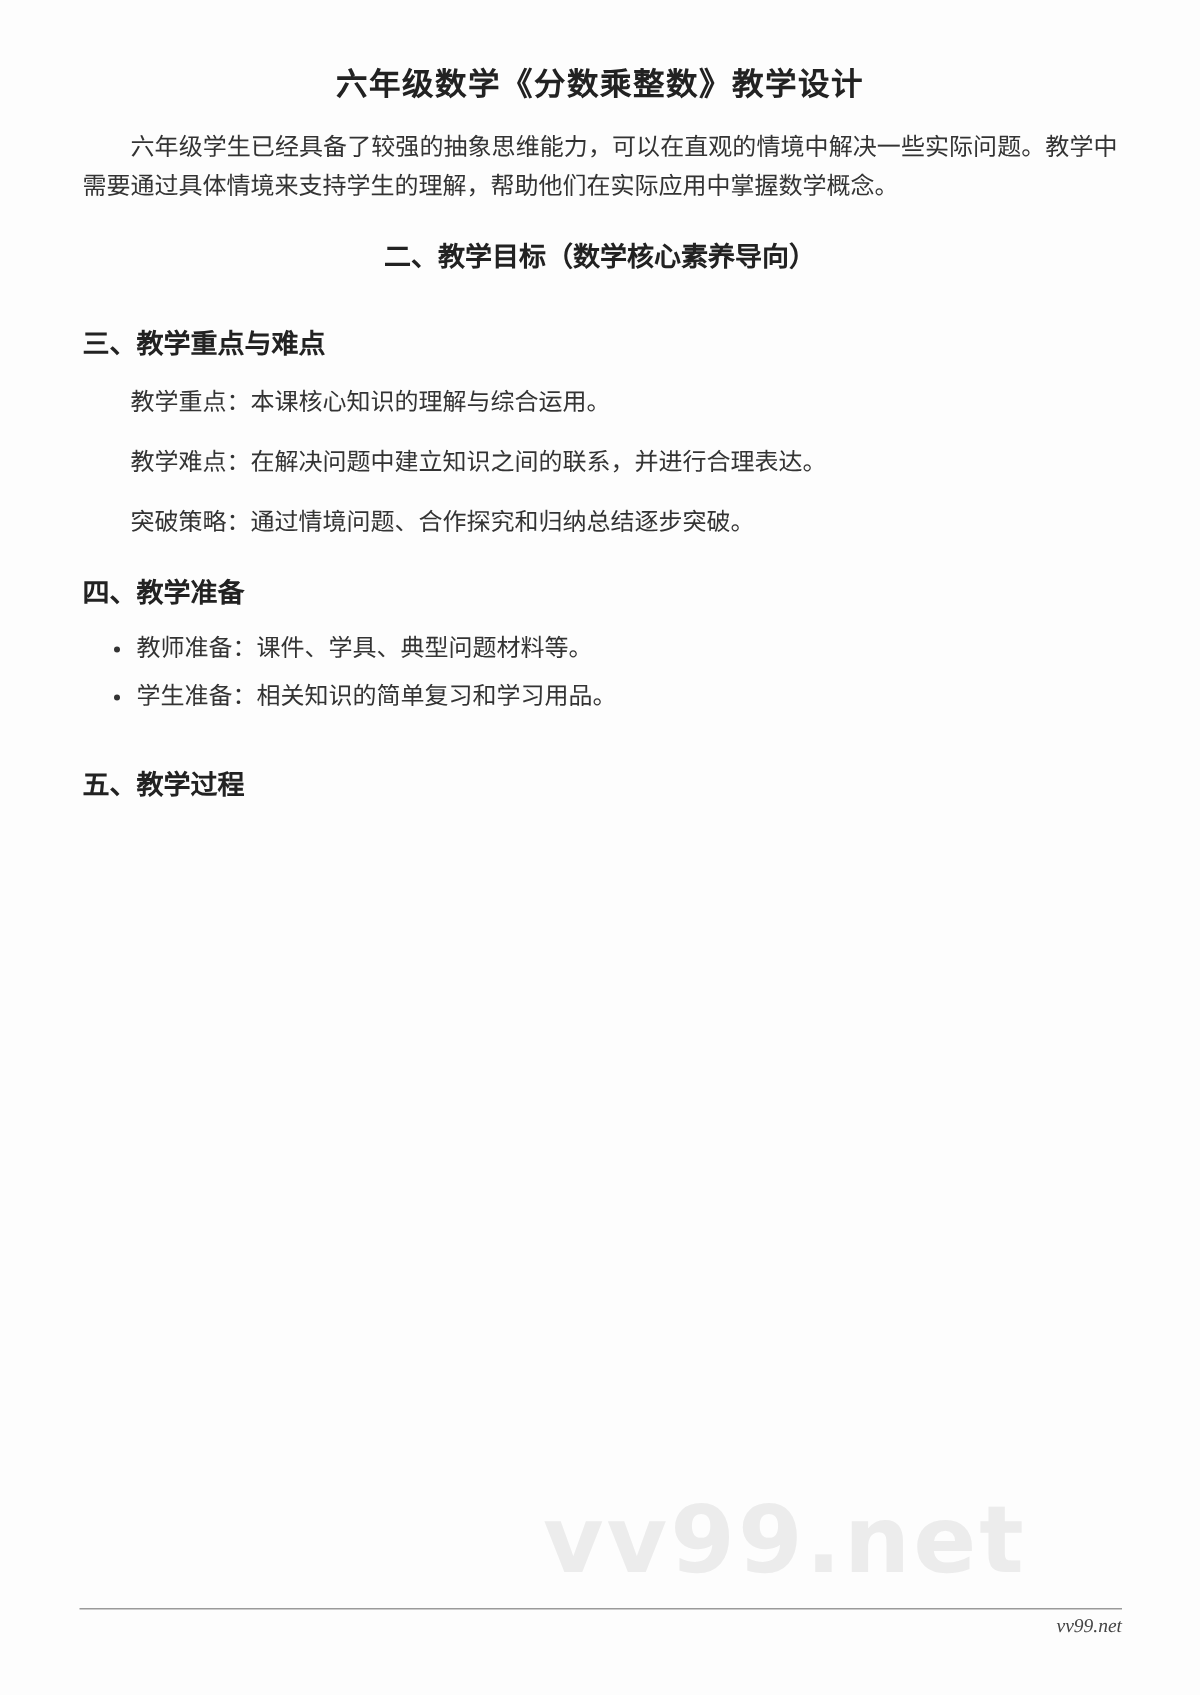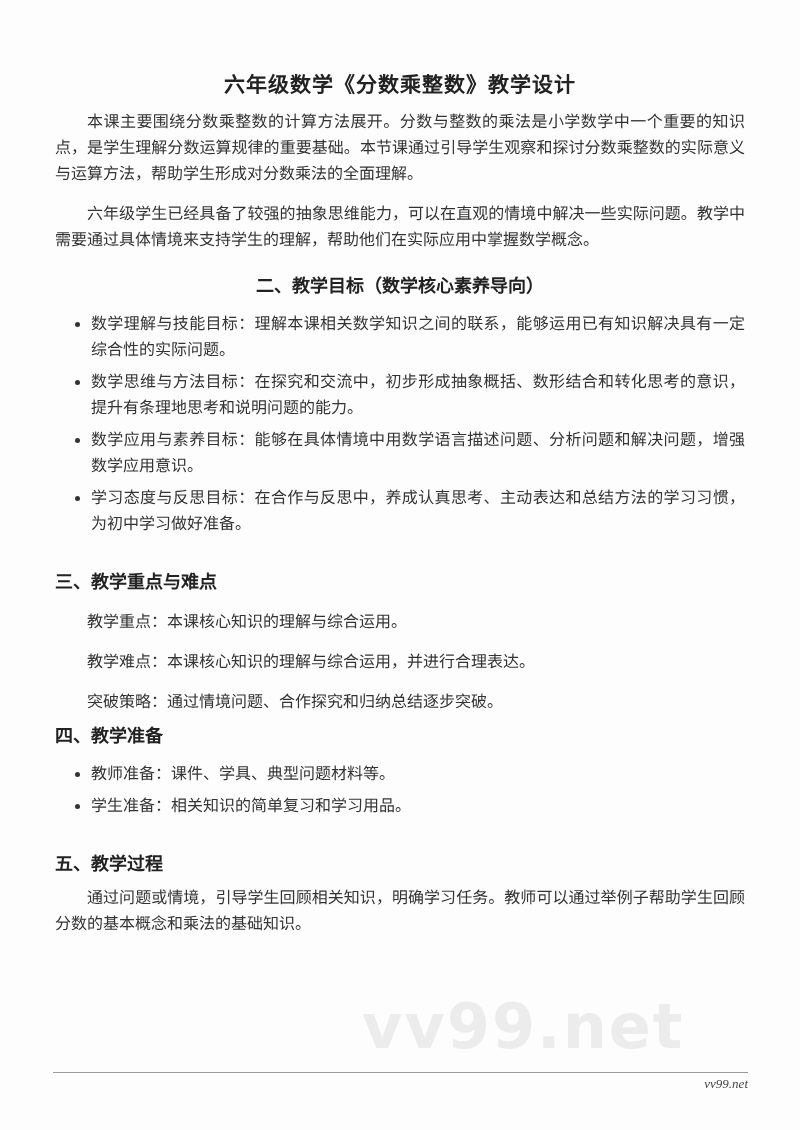--- a/index.html
+++ b/index.html
@@ -23,7 +23,7 @@
   .content {
     position: relative;
     z-index: 1;
-    padding: 69px 55px 0 55px;
+    padding: 40px 55px 0 55px;
   }
   h1.doc-title {
     margin: 0;

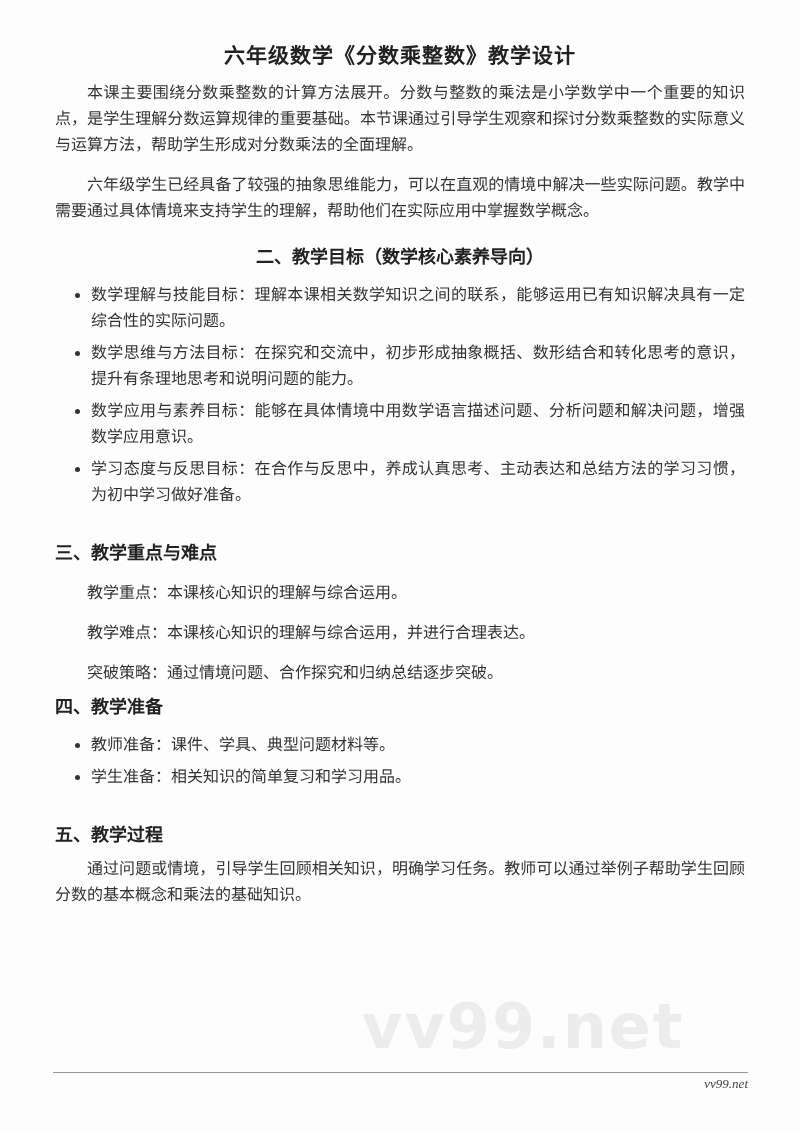--- a/index.html
+++ b/index.html
@@ -117,7 +117,6 @@
 
     <h1 class="doc-title">六年级数学《分数乘整数》教学设计</h1>
 
-    <p class="body-para first-para">本课主要围绕分数乘整数的计算方法展开。分数与整数的乘法是小学数学中一个重要的知识点，是学生理解分数运算规律的重要基础。本节课通过引导学生观察和探讨分数乘整数的实际意义与运算方法，帮助学生形成对分数乘法的全面理解。</p>
     <p class="body-para">六年级学生已经具备了较强的抽象思维能力，可以在直观的情境中解决一些实际问题。教学中需要通过具体情境来支持学生的理解，帮助他们在实际应用中掌握数学概念。</p>
 
     <h2 class="sec-heading" id="sec2-heading">二、教学目标（数学核心素养导向）</h2>

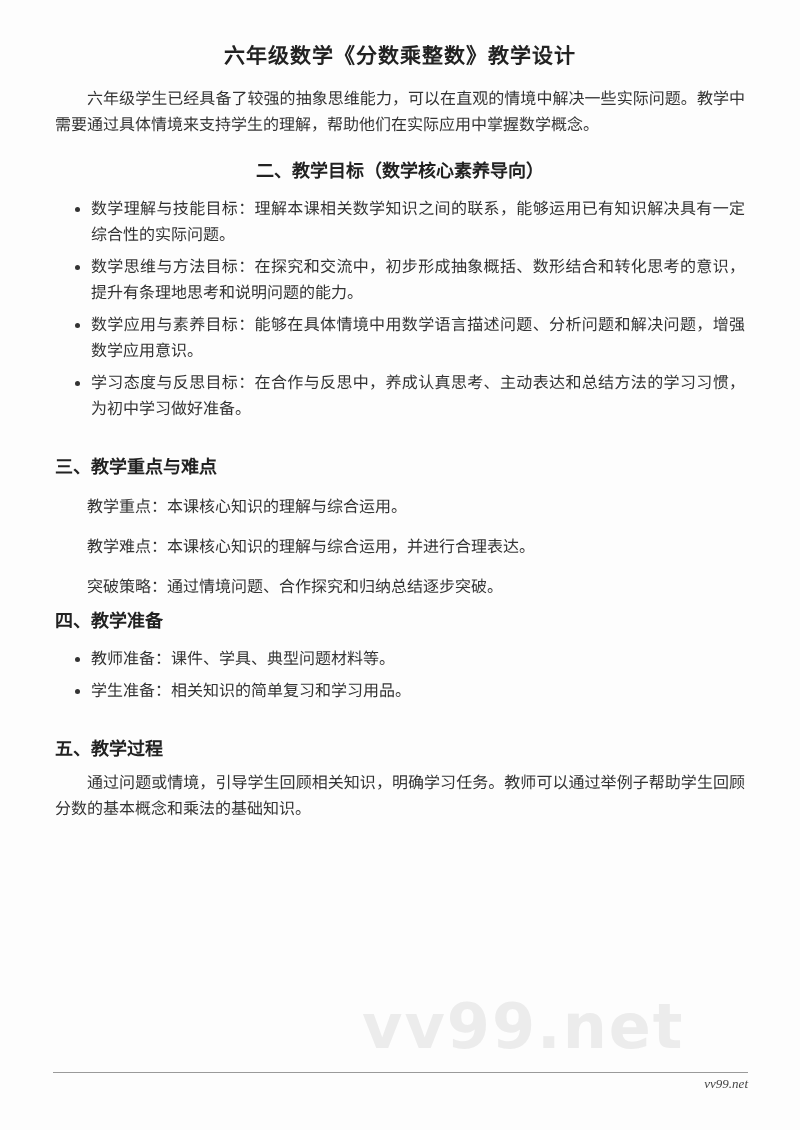--- a/index.html
+++ b/index.html
@@ -120,12 +120,6 @@
     <p class="body-para">六年级学生已经具备了较强的抽象思维能力，可以在直观的情境中解决一些实际问题。教学中需要通过具体情境来支持学生的理解，帮助他们在实际应用中掌握数学概念。</p>
 
     <h2 class="sec-heading" id="sec2-heading">二、教学目标（数学核心素养导向）</h2>
-    <ul class="bullet-list">
-      <li>数学理解与技能目标：理解本课相关数学知识之间的联系，能够运用已有知识解决具有一定综合性的实际问题。</li>
-      <li>数学思维与方法目标：在探究和交流中，初步形成抽象概括、数形结合和转化思考的意识，提升有条理地思考和说明问题的能力。</li>
-      <li>数学应用与素养目标：能够在具体情境中用数学语言描述问题、分析问题和解决问题，增强数学应用意识。</li>
-      <li>学习态度与反思目标：在合作与反思中，养成认真思考、主动表达和总结方法的学习习惯，为初中学习做好准备。</li>
-    </ul>
 
     <h2 class="sec-heading" id="sec3-heading">三、教学重点与难点</h2>
     <p class="body-para">教学重点：本课核心知识的理解与综合运用。</p>

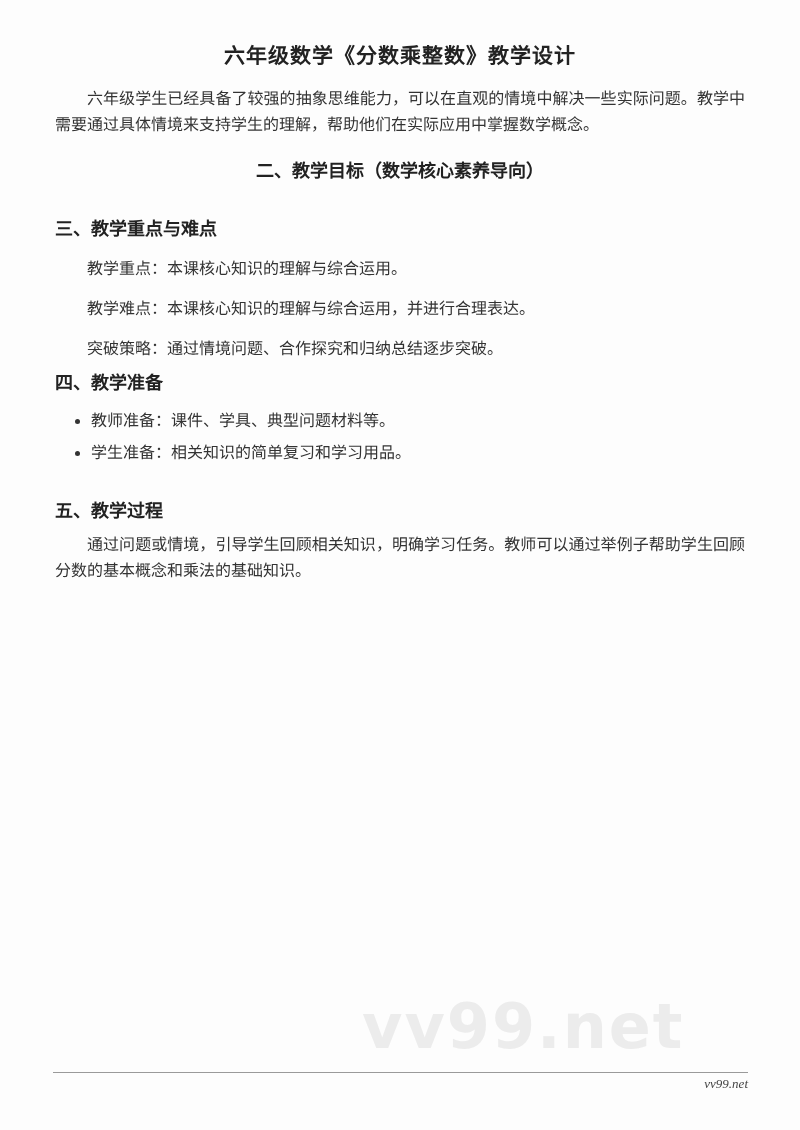--- a/index.html
+++ b/index.html
@@ -123,7 +123,7 @@
 
     <h2 class="sec-heading" id="sec3-heading">三、教学重点与难点</h2>
     <p class="body-para">教学重点：本课核心知识的理解与综合运用。</p>
-    <p class="body-para">教学难点：本课核心知识的理解与综合运用，并进行合理表达。</p>
+    <p class="body-para">教学难点：在解决问题中建立知识之间的联系，并进行合理表达。</p>
     <p class="body-para">突破策略：通过情境问题、合作探究和归纳总结逐步突破。</p>
 
     <h2 class="sec-heading" id="sec4-heading">四、教学准备</h2>

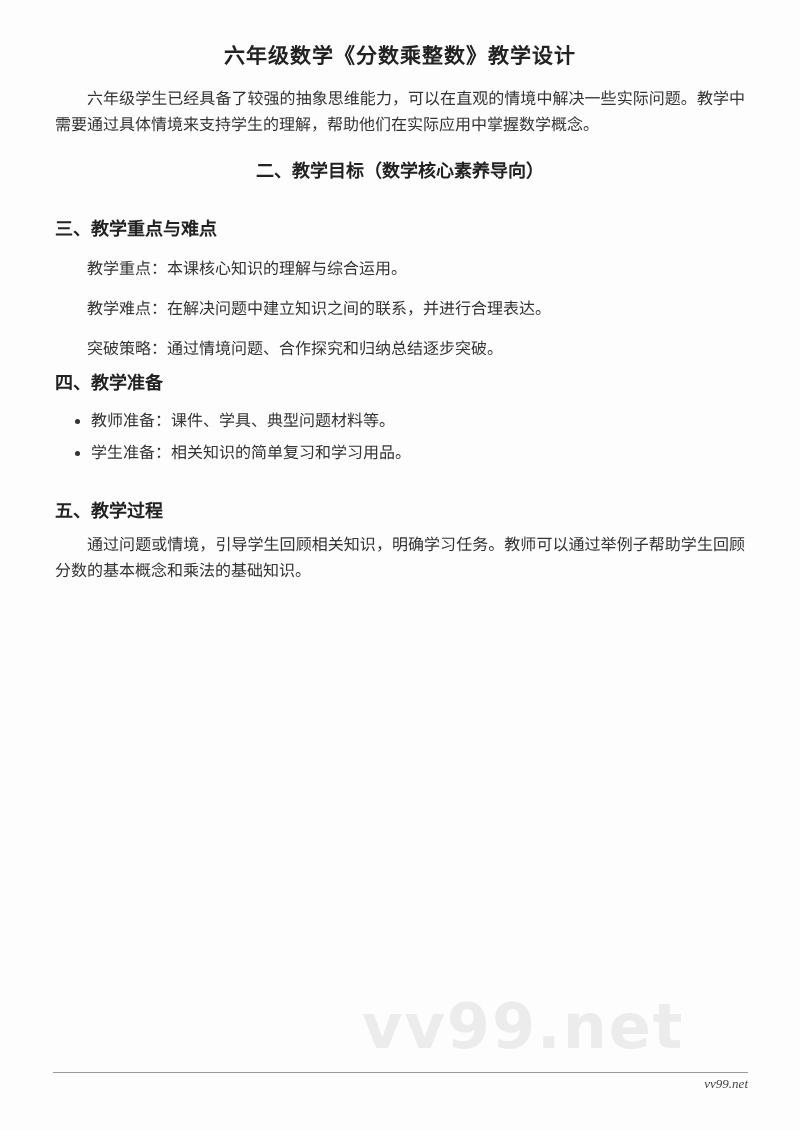--- a/index.html
+++ b/index.html
@@ -44,7 +44,7 @@
   #sec1-heading { margin-top: 38px; }
   #sec2-heading { margin-top: 20px; text-align: center; }
   #sec3-heading { margin-top: 32px; }
-  #sec4-heading { margin-top: 8px; }
+  #sec4-heading { margin-top: 20px; }
   #sec5-heading { margin-top: 32px; }
   h3.sub-heading {
     margin: 16px 0 0 0;

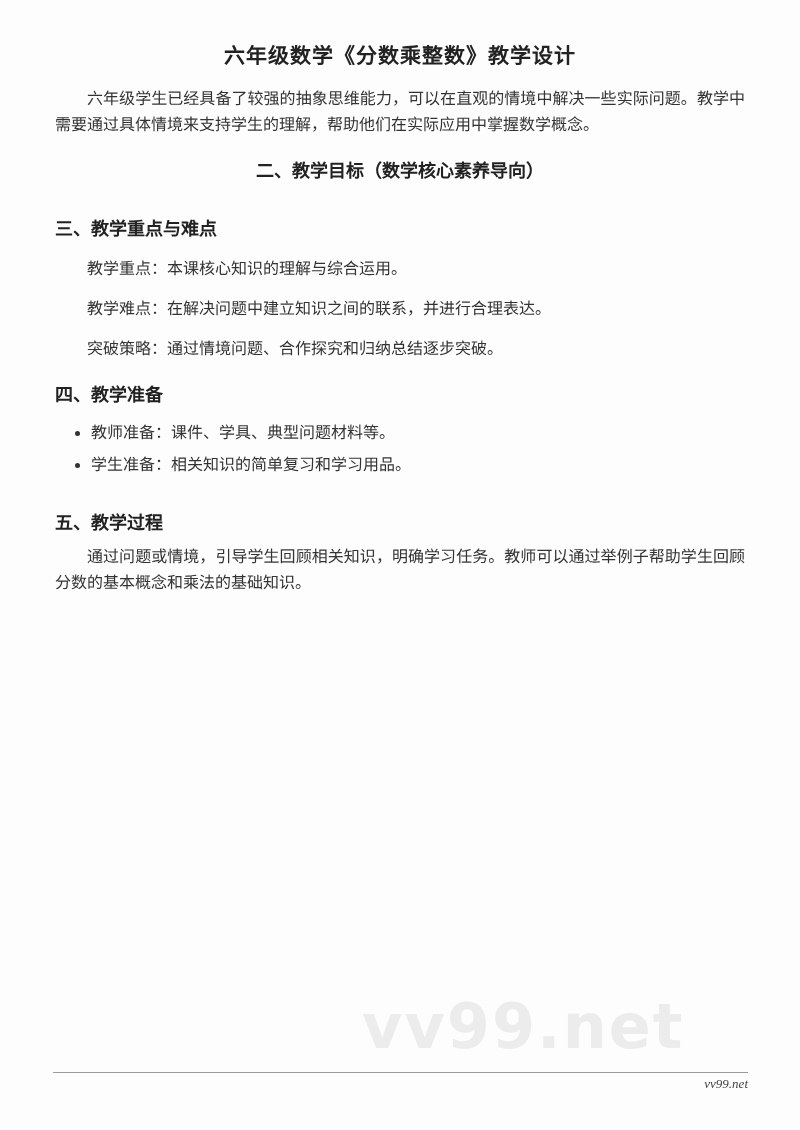--- a/index.html
+++ b/index.html
@@ -133,7 +133,6 @@
     </ul>
 
     <h2 class="sec-heading" id="sec5-heading">五、教学过程</h2>
-    <p class="body-para first-para">通过问题或情境，引导学生回顾相关知识，明确学习任务。教师可以通过举例子帮助学生回顾分数的基本概念和乘法的基础知识。</p>
 
   </div>
 

